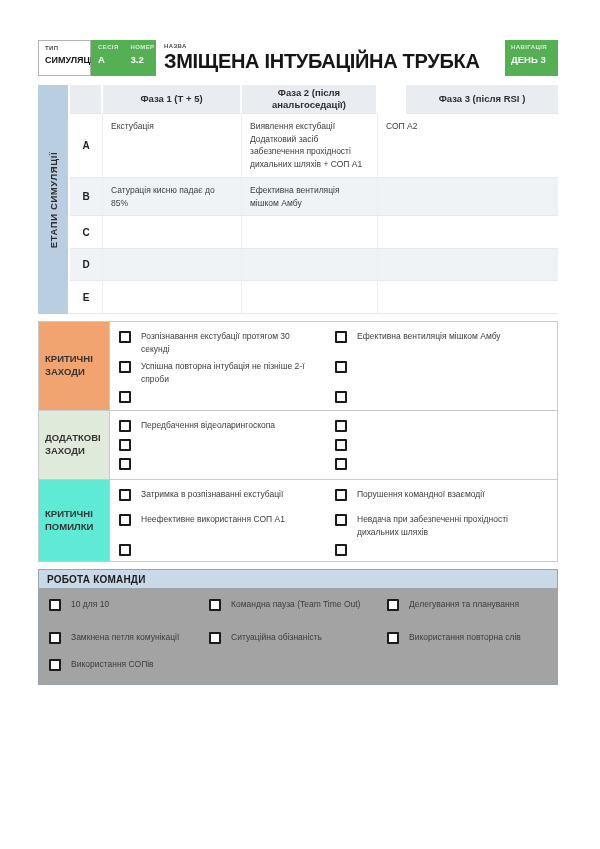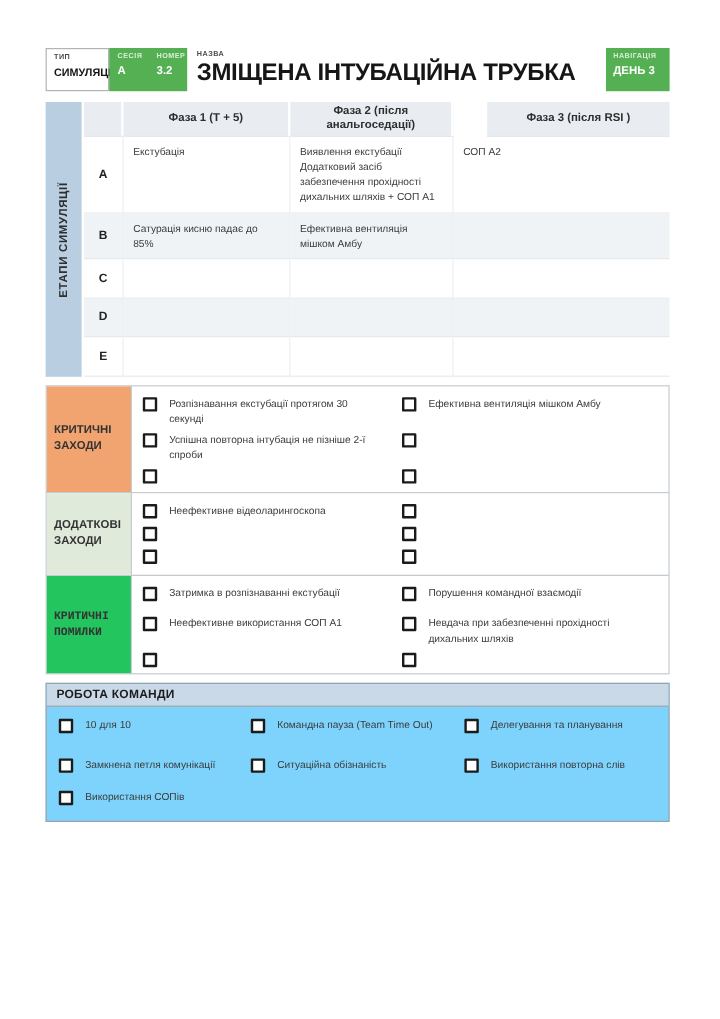--- a/index.html
+++ b/index.html
@@ -167,7 +167,7 @@
       <div class="sec-body">
         <div class="item">
           <span class="cb"></span>
-          <span class="cb-label">Неефективне відеоларингоскопа</span>
+          <span class="cb-label">Передбачення відеоларингоскопа</span>
         </div>
         <div class="item">
           <span class="cb"></span>

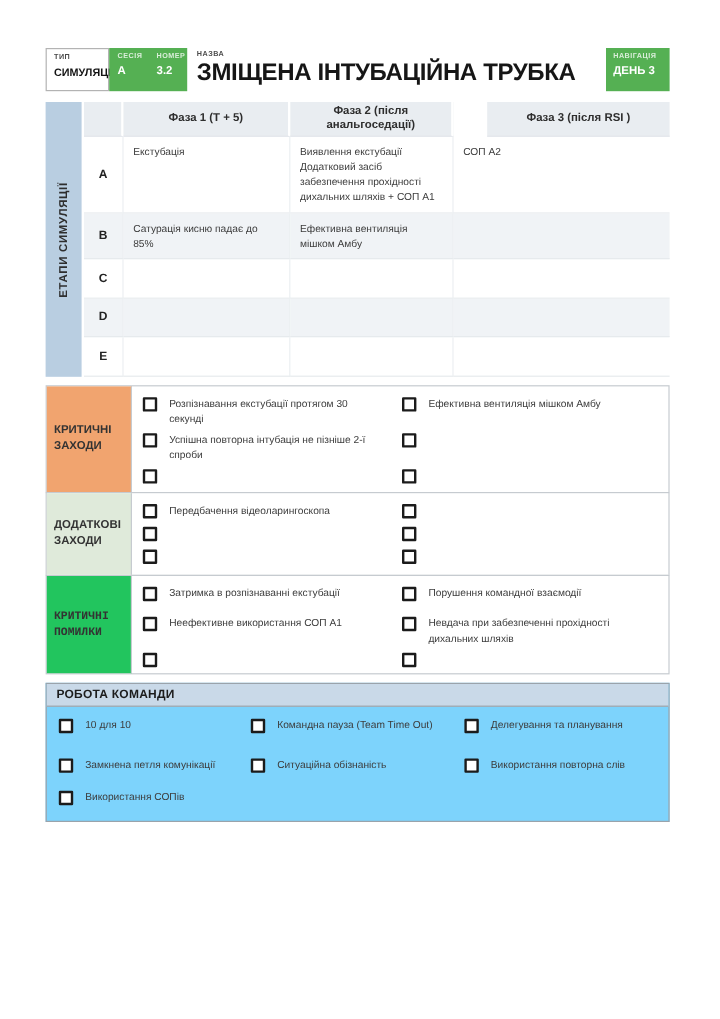--- a/index.html
+++ b/index.html
@@ -41,7 +41,7 @@
   .sec-label { width:71px; padding:0 6px; display:flex; align-items:center; font-weight:bold; font-size:9.5px; color:#333; line-height:1.35; border-right:1px solid #c6cbd0; }
   .bg-orange { background:#f1a46f; }
   .bg-green  { background:#dfeada; }
-  .bg-blue   { background:#22c55e;font-family:Liberation Mono, monospace; }
+  .bg-blue   { background:#5eead4; }
   .sec-body { flex:1; display:grid; grid-template-columns:1fr 1fr; padding:8px 6px 3px 9px; }
   .sec-cm .sec-body { grid-template-rows:30px 30px 17px; }
   .sec-ad .sec-body { grid-template-rows:19px 19px 19px; }

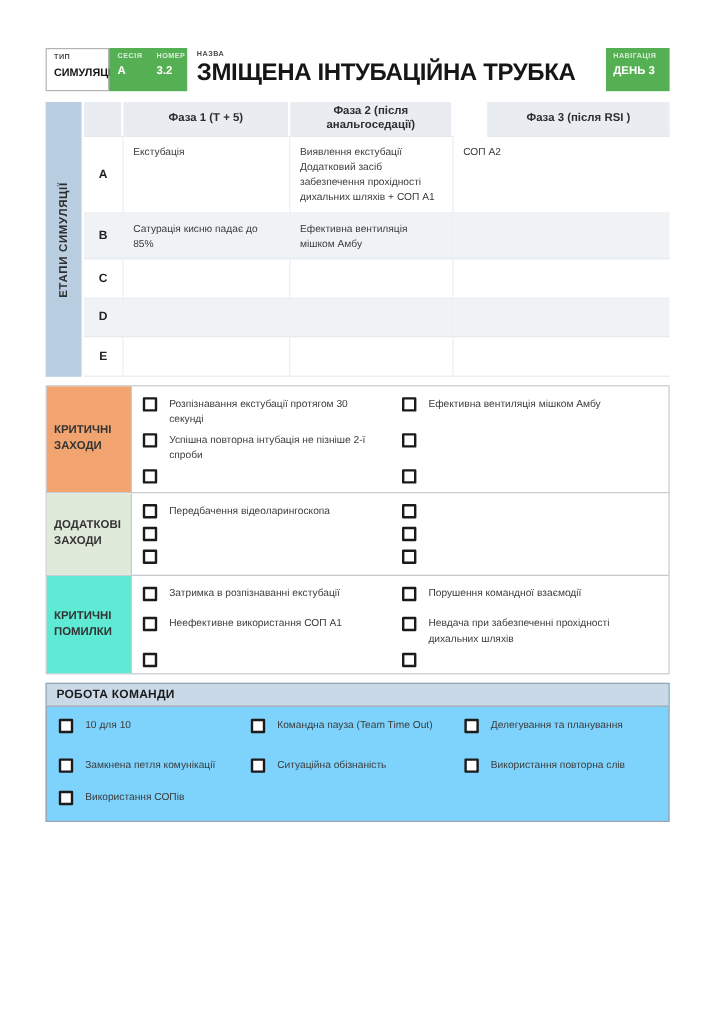--- a/index.html
+++ b/index.html
@@ -51,7 +51,7 @@
   .cb-label { font-size:8.5px; color:#3c3c3c; line-height:1.45; padding-right:16px; }
 
   
-  .team { margin-top:7px; border:1px solid #9aa3ab; background:#7dd3fc; }
+  .team { margin-top:7px; border:1px solid #9aa3ab; background:#a3a3a3; }
   .tw-header { background:#c9d9e8; border-bottom:1px solid #9aa3ab; padding:4px 8px 3px 8px; font-size:10px; font-weight:bold; color:#1d1d1d; letter-spacing:.2px; }
   .tw-body { display:grid; grid-template-columns:160px 178px 1fr; grid-template-rows:33px 27px 21px; padding:9px 6px 5px 10px; }
 </style>

